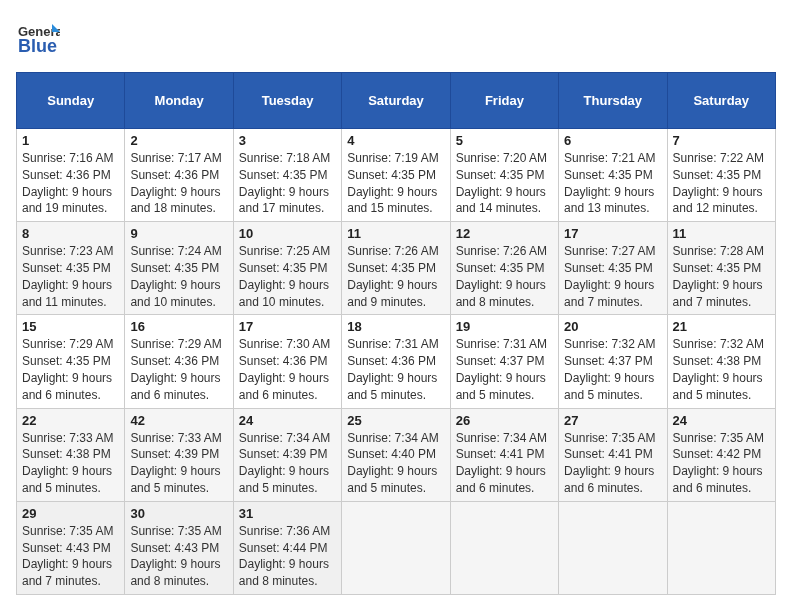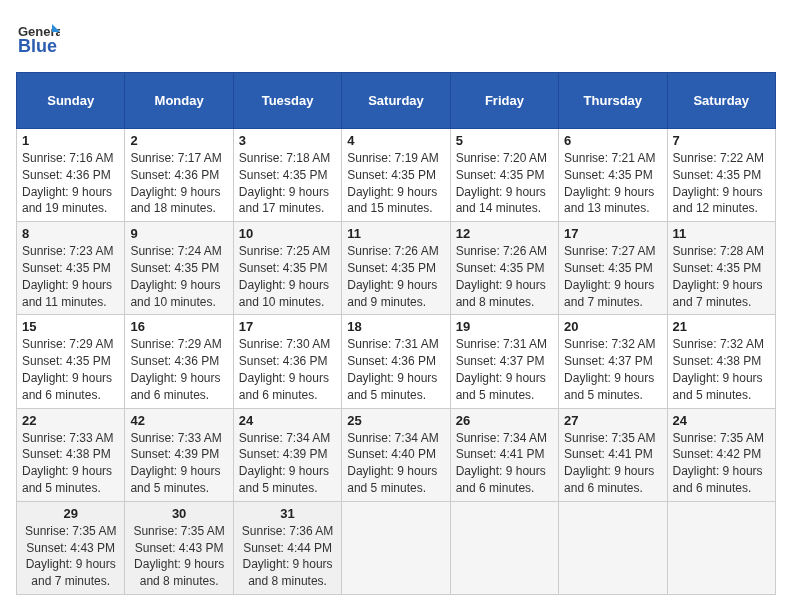--- a/index.html
+++ b/index.html
@@ -59,7 +59,6 @@
     }
     .calendar tr:last-child td {
       background: #f0f0f0;
-      text-align: center;
     }
     .day-num {
       font-size: 13px;

